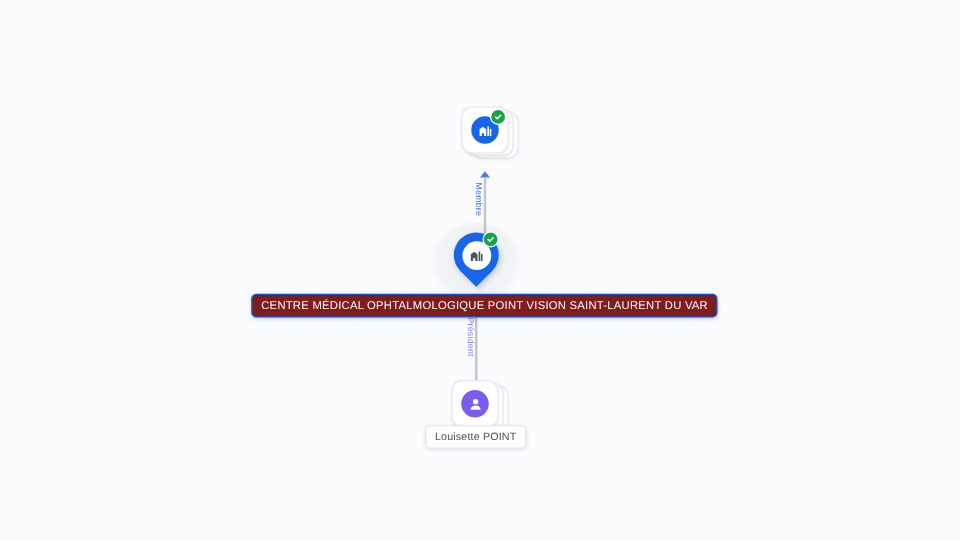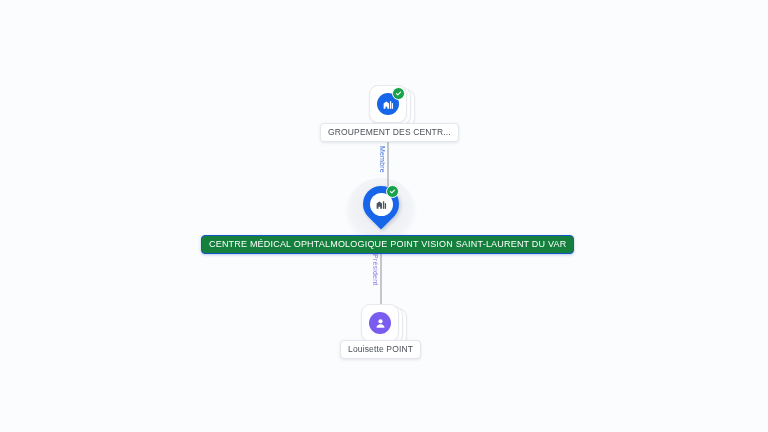--- a/index.html
+++ b/index.html
@@ -218,7 +218,6 @@
     </div>
   </div>
 
-  <div class="chip" style="left:320px; top:123px;">GROUPEMENT DES CENTR...</div>
 
   <div class="node" id="node-center">
     <div class="pin-halo"></div>

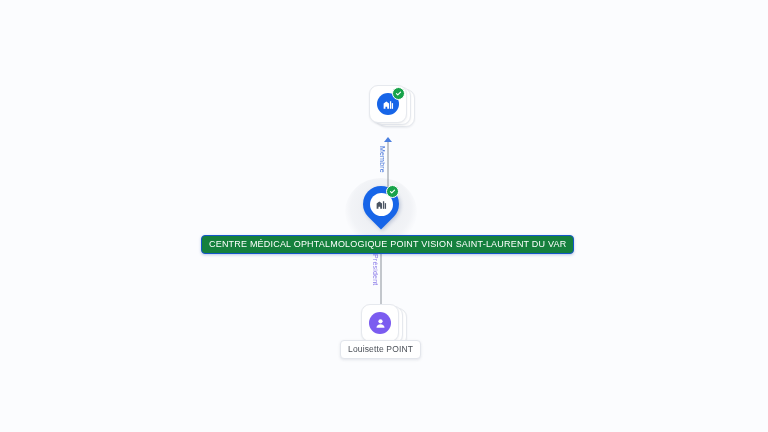--- a/index.html
+++ b/index.html
@@ -125,7 +125,7 @@
 
   .chip-selected {
     position: absolute;
-    background: #15803d;
+    background: #7f1d1d;
     border: 1px solid #1356c9;
     border-radius: 4px;
     color: #ffffff;

